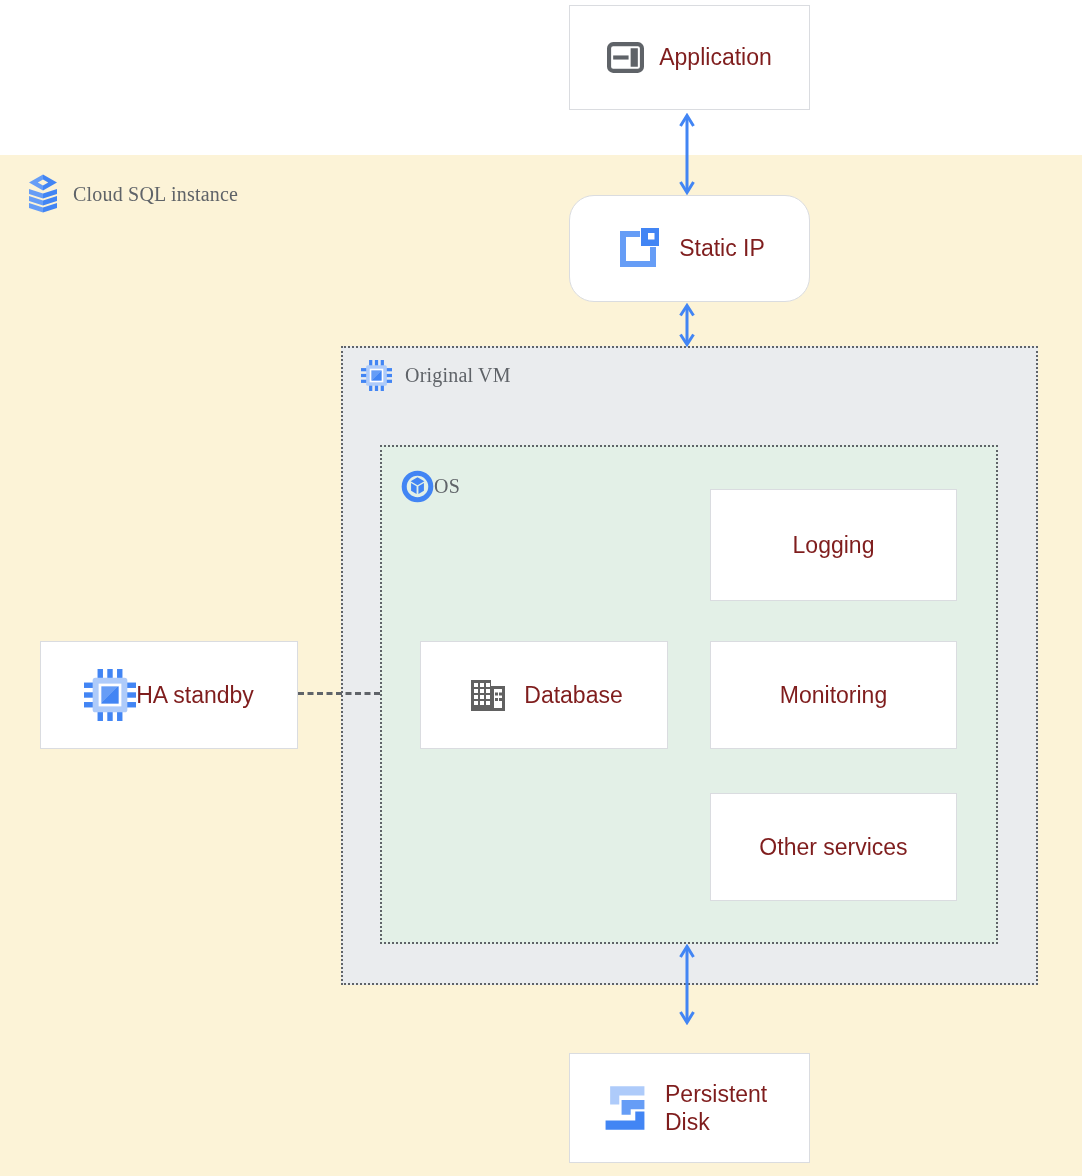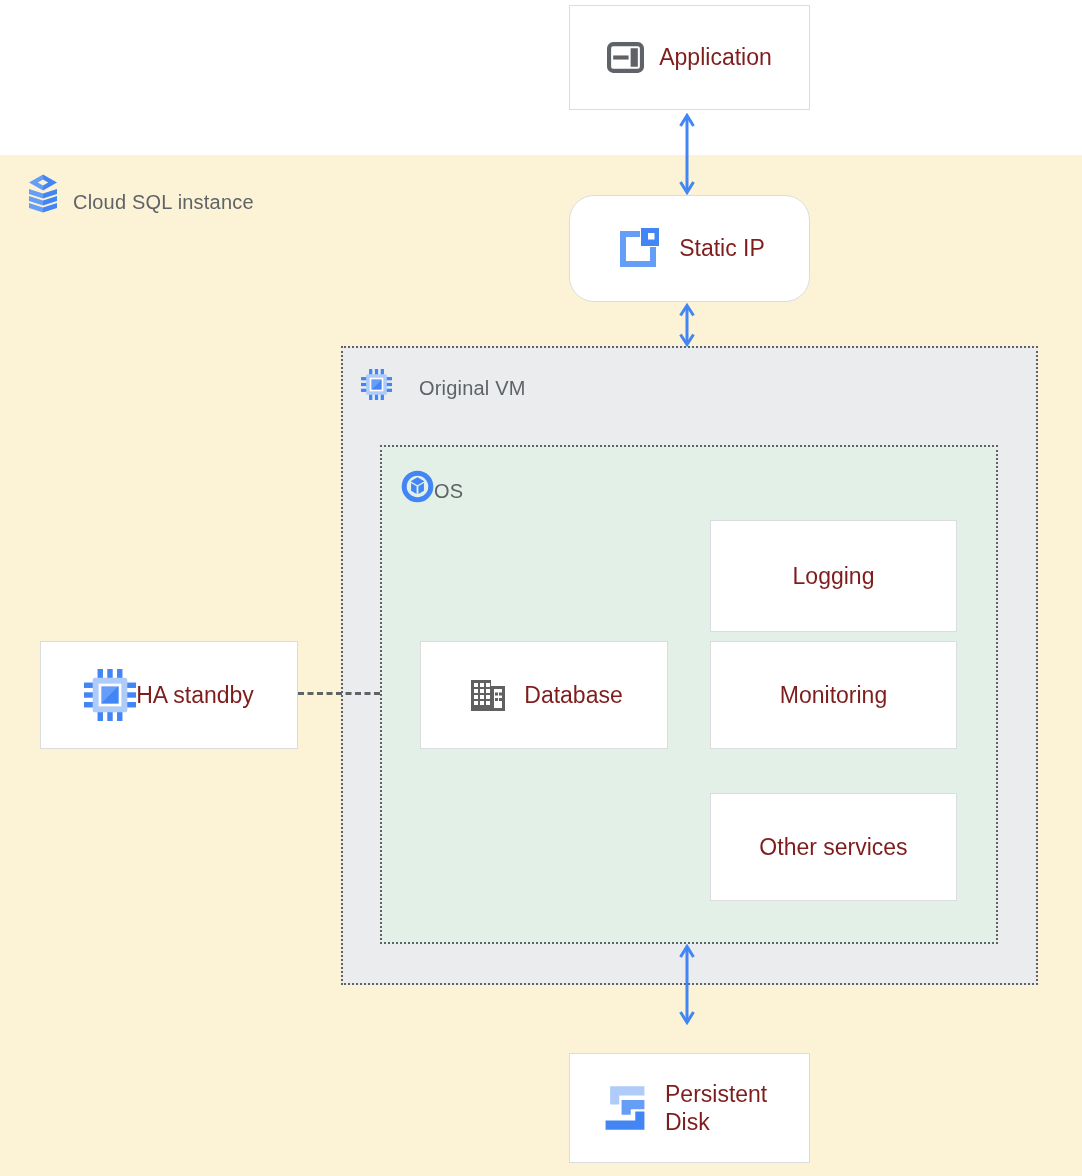--- a/index.html
+++ b/index.html
@@ -13,7 +13,7 @@
   #zone-vm  { left:341px; top:346px; width:697px; height:639px; background:#EAECEE; border:2.5px dotted #5F6368; }
   #zone-os  { left:380px; top:445px; width:618px; height:499px; background:#E3F0E7; border:2.5px dotted #5F6368; }
 
-  .zone-label { position:absolute; display:flex; align-items:flex-end; }
+  .zone-label { position:absolute; display:flex; align-items:center;font-family:Liberation Serif, serif; }
   .zone-label .zl-text { color:#5F6368; font-size:20px; letter-spacing:.2px; }
   #label-sql { left:24px; top:174px; gap:11px; }
   #label-vm  { left:361px; top:369px; gap:27px; }

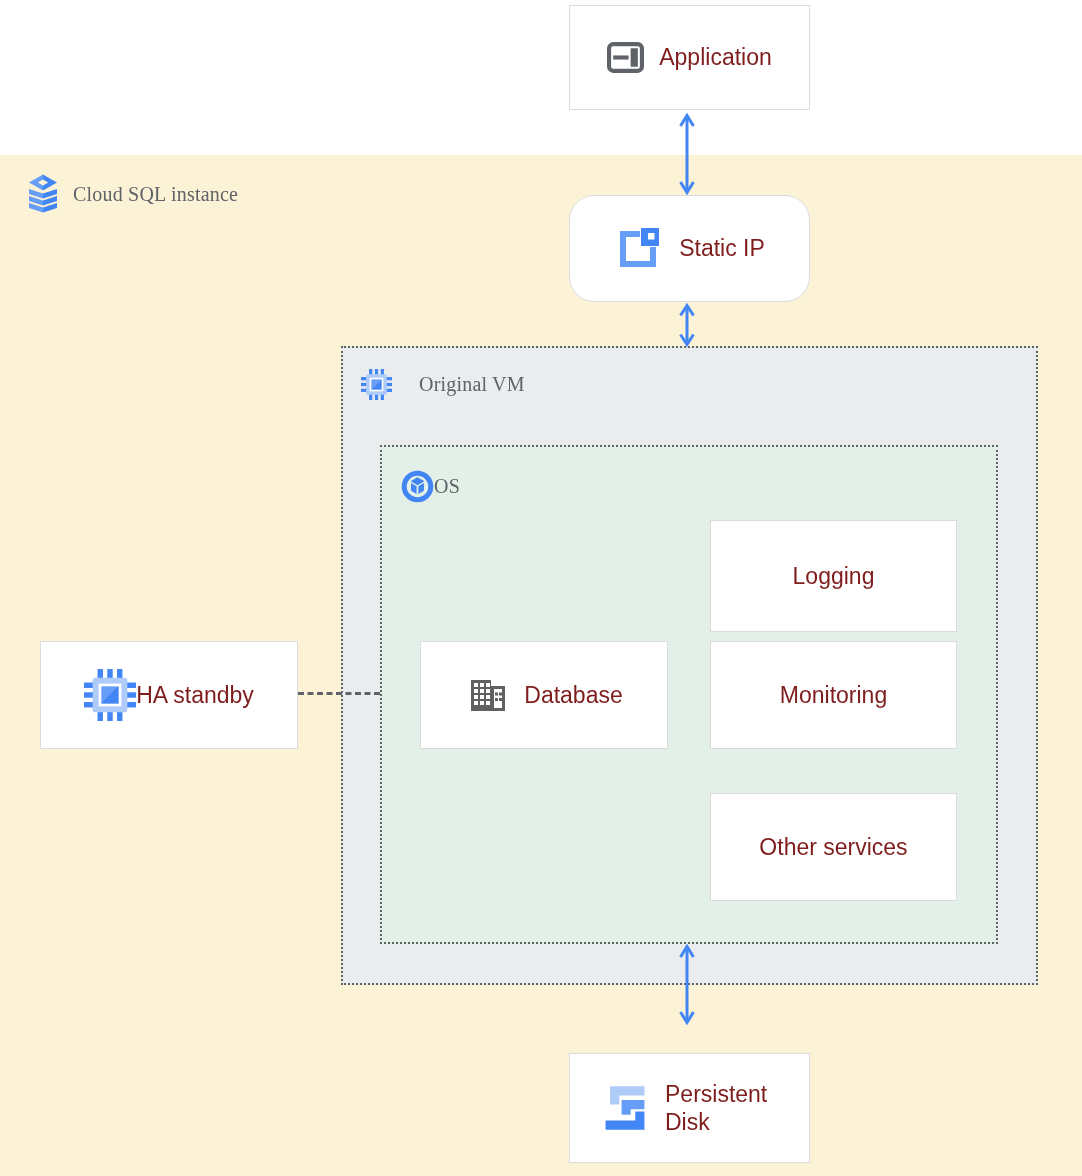--- a/index.html
+++ b/index.html
@@ -16,7 +16,7 @@
   .zone-label { position:absolute; display:flex; align-items:center;font-family:Liberation Serif, serif; }
   .zone-label .zl-text { color:#5F6368; font-size:20px; letter-spacing:.2px; }
   #label-sql { left:24px; top:174px; gap:11px; }
-  #label-vm  { left:361px; top:369px; gap:27px; }
+  #label-vm  { left:361px; top:360px; gap:13px; }
   #label-os  { left:401px; top:470px; }
 
   

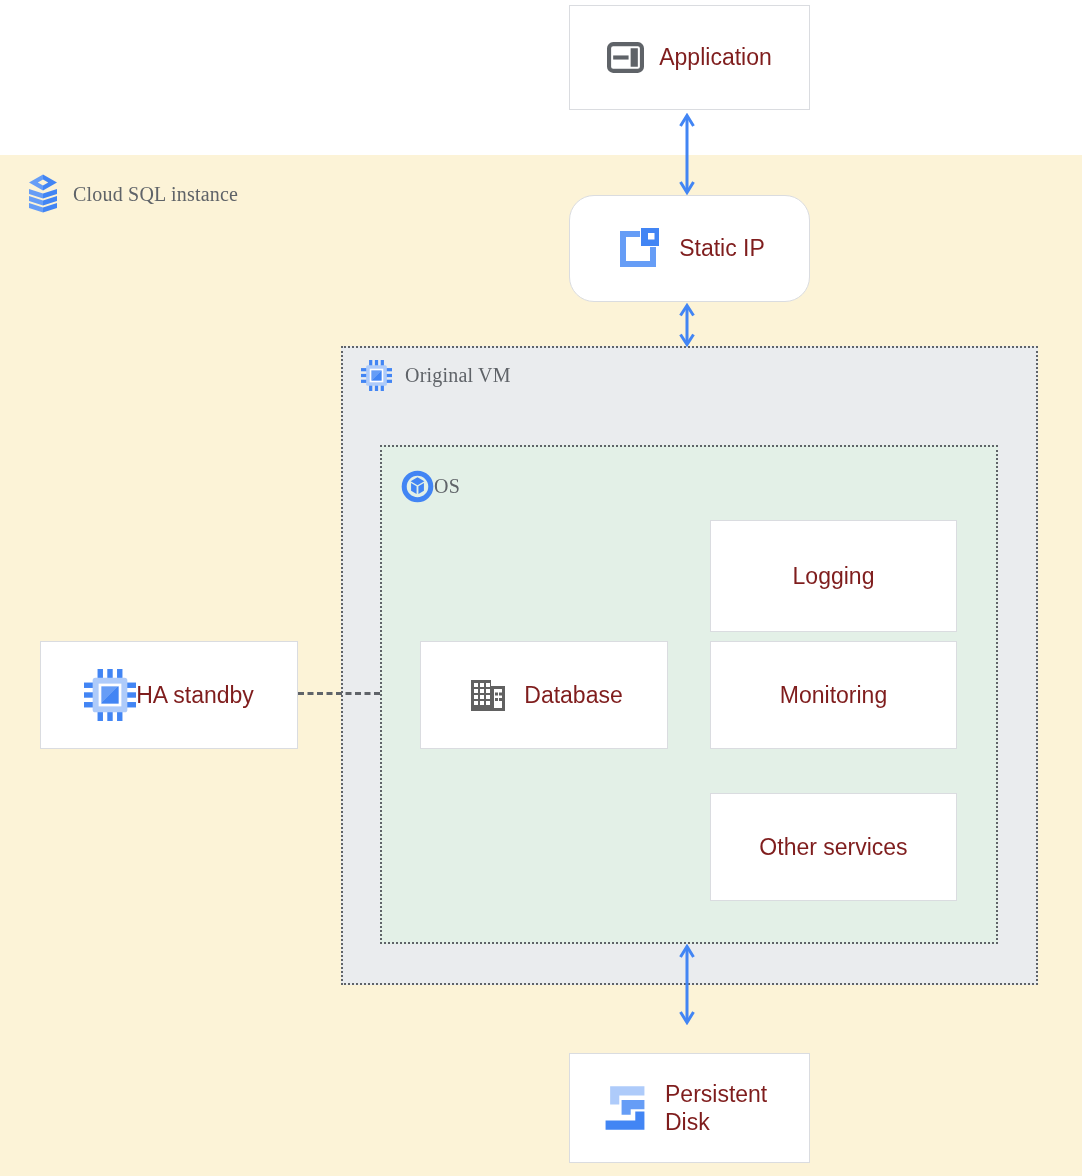--- a/index.html
+++ b/index.html
@@ -29,7 +29,7 @@
   #node-static-ip   { left:569px; top:195px;  width:241px; height:107px; gap:17px;border-radius:25px; }
   #node-ha          { left:40px;  top:641px;  width:258px; height:108px; gap:0; }
   #node-database    { left:420px; top:641px;  width:248px; height:108px; }
-  #node-logging     { left:710px; top:489px;  width:247px; height:112px;margin-top:31px; }
+  #node-logging     { left:710px; top:489px;  width:247px; height:112px; }
   #node-monitoring  { left:710px; top:641px;  width:247px; height:108px; }
   #node-other       { left:710px; top:793px;  width:247px; height:108px; }
   #node-pd          { left:569px; top:1025px; width:241px; height:110px; gap:17px;margin-top:28px; }

